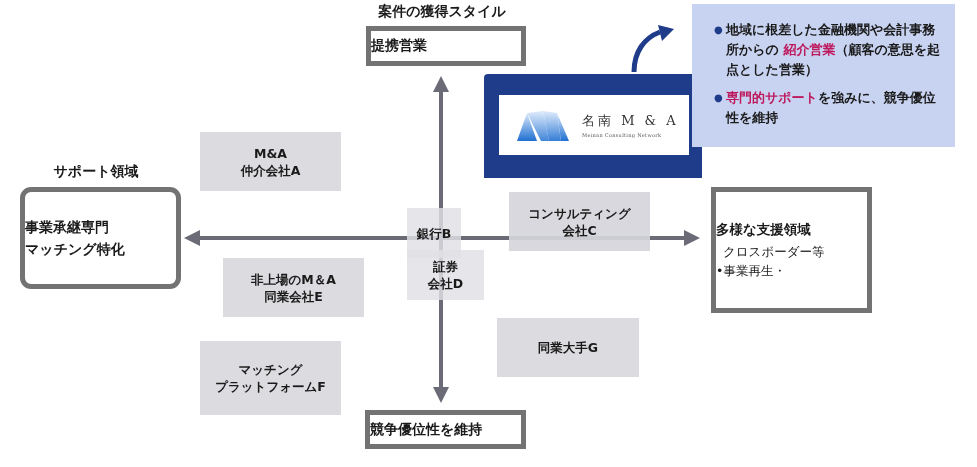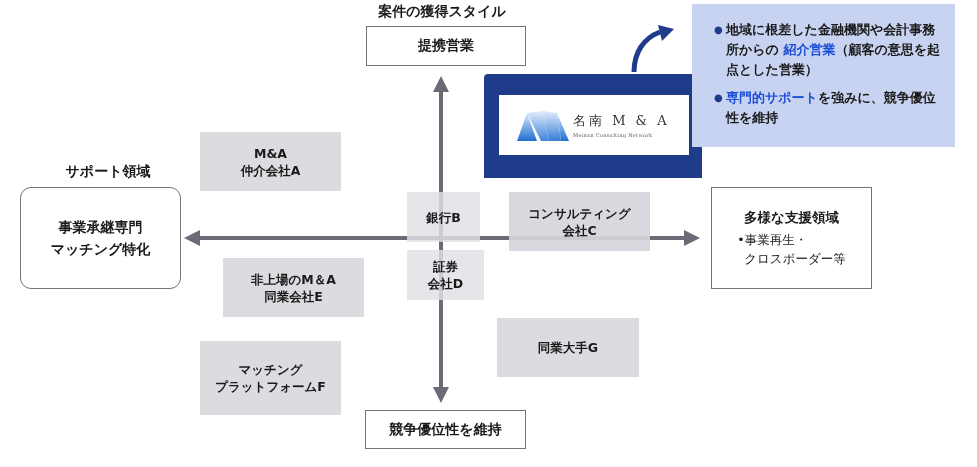--- a/index.html
+++ b/index.html
@@ -7,7 +7,7 @@
     body { position: relative; font-family: "DejaVu Sans", "Liberation Sans", sans-serif; color: #1a1a1a; }
     .abs { position: absolute; }
     .label { font-weight: bold; font-size: 14px; text-align: center; white-space: nowrap; }
-    .box-white { background: #ffffff; border: 1px solid #737373; display: flex; align-items: center; justify-content: center; flex-direction: column; text-align: center; }
+    .box-white { background: #ffffff; border: 5px solid #737373; display: flex; align-items: flex-start; justify-content: center; flex-direction: column; text-align: center; }
     .box-gray { background: #dcdce0; display: flex; align-items: center; justify-content: center; flex-direction: column; text-align: center; font-weight: bold; font-size: 12.5px; line-height: 17px; }
     .box-gray-light { background: rgba(225,225,229,0.82); display: flex; align-items: center; justify-content: center; flex-direction: column; text-align: center; font-weight: bold; font-size: 12.5px; line-height: 17px; }
     .axis-h { background: #6b6b78; height: 4px; }

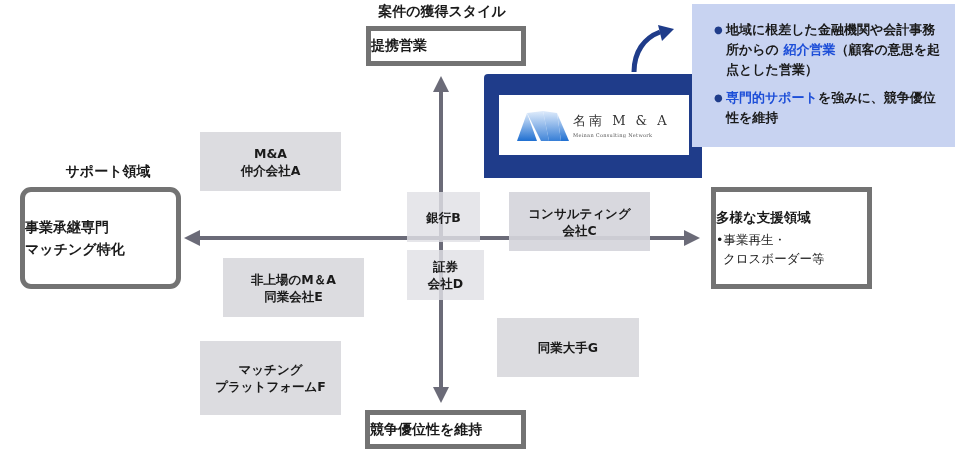--- a/index.html
+++ b/index.html
@@ -18,7 +18,7 @@
     .callout { background: #c8d3f1; padding: 16px 14px 0 22px; }
     .callout-item { display: flex; font-size: 13px; font-weight: bold; line-height: 20px; margin-bottom: 8px; }
     .callout-bullet { color: #1f3c8a; width: 12px; flex: none; font-size: 10px; }
-    .hl { color: #1d4ed8; }
+    .hl { color: #be185d; }
     .list { font-size: 12.5px; line-height: 19px; text-align: left; }
   </style>
 </head>

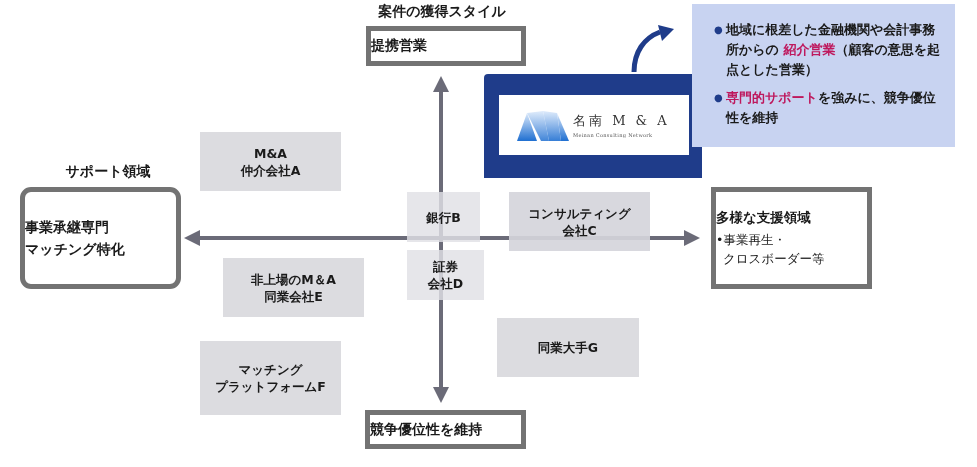--- a/index.html
+++ b/index.html
@@ -108,7 +108,7 @@
     <polygon points="30,6 36,36 48,36 44,8" fill="url(#lg)" opacity="0.9"></polygon>
     <polygon points="44,8 48,36 56,36" fill="url(#lg)"></polygon>
   </svg>
-  <div style="margin-left:0;">
+  <div style="margin-left:9px;">
     <div style="font-family:'DejaVu Serif', serif; font-size:13px; letter-spacing:3px; color:#333;">名南 M &amp; A</div>
     <div style="font-family:'DejaVu Serif', serif; font-size:5px; color:#555; margin-top:2px; letter-spacing:0.3px;">Meinan Consulting Network</div>
   </div>

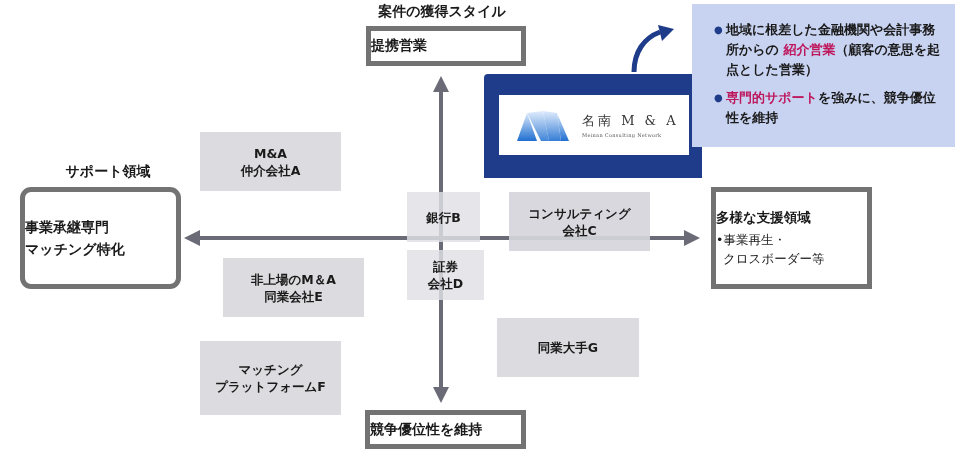--- a/index.html
+++ b/index.html
@@ -48,7 +48,7 @@
   <span>競争優位性を維持</span>
 </div>
 
-<div class="abs label" style="left:28px; top:163px; width:160px;">サポート領域</div>
+<div class="abs label" style="left:16px; top:163px; width:160px;">サポート領域</div>
 <div class="abs box-white bold" style="left:20px; top:187px; width:161px; height:102px; font-size:14px; line-height:22px;border-radius:11px;">
   <span>事業承継専門</span>
   <span>マッチング特化</span>

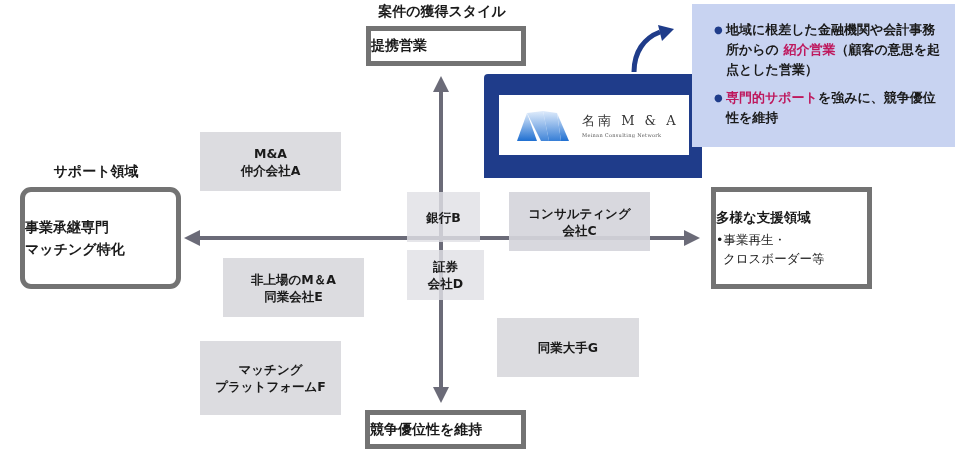--- a/index.html
+++ b/index.html
@@ -66,7 +66,7 @@
   <span>仲介会社A</span>
 </div>
 
-<div class="abs box-gray-light" style="left:407px; top:192px; width:73px; height:50px;">
+<div class="abs box-gray-light" style="left:407px; top:208px; width:54px; height:50px;">
   <span>銀行B</span>
 </div>
 

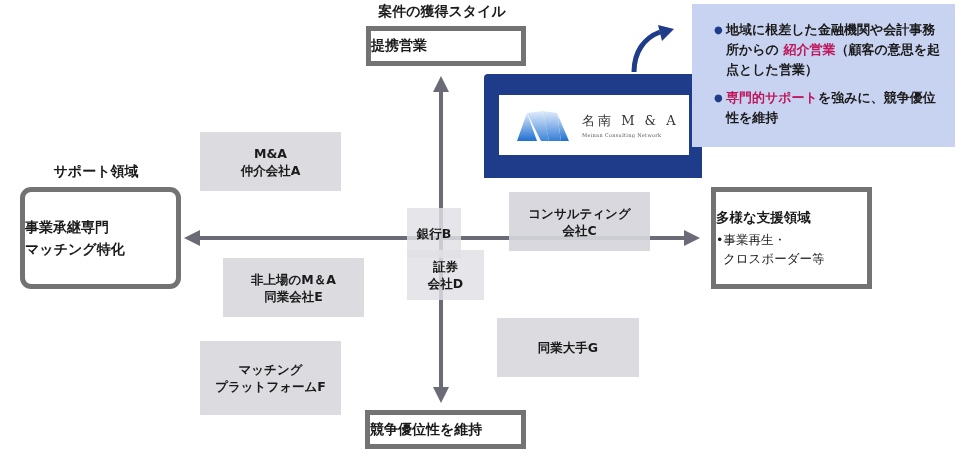--- a/index.html
+++ b/index.html
@@ -53,7 +53,7 @@
   <span>事業承継専門</span>
   <span>マッチング特化</span>
 </div>
-<div class="abs box-white" style="left:711px; top:187px; width:161px; height:102px;">
+<div class="abs box-white" style="left:711px; top:187px; width:161px; height:126px;">
   <div class="bold" style="font-size:13.5px; margin-bottom:3px;">多様な支援領域</div>
   <div class="list">
     <div>•<span>事業再生・</span></div>

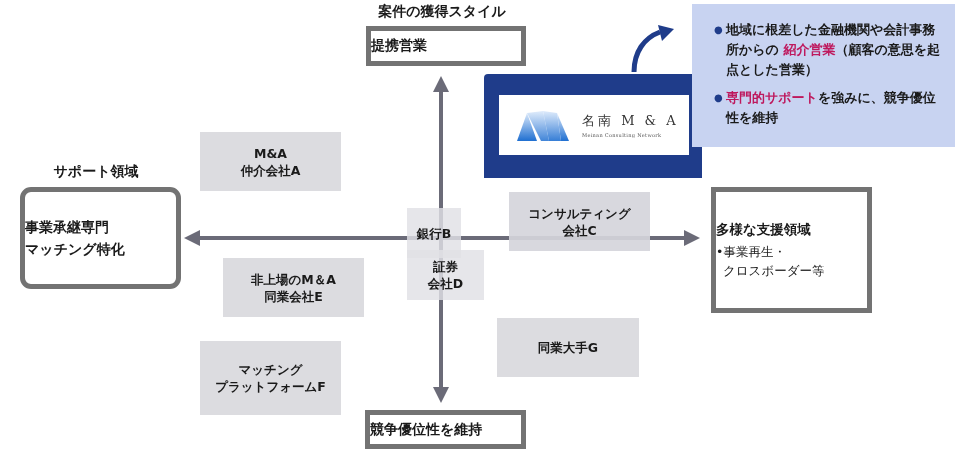--- a/index.html
+++ b/index.html
@@ -56,8 +56,8 @@
 <div class="abs box-white" style="left:711px; top:187px; width:161px; height:126px;">
   <div class="bold" style="font-size:13.5px; margin-bottom:3px;">多様な支援領域</div>
   <div class="list">
+    <div style="padding-left:7px;"><span>クロスボーダー等</span></div>
     <div>•<span>事業再生・</span></div>
-    <div style="padding-left:7px;"><span>クロスボーダー等</span></div>
   </div>
 </div>
 

